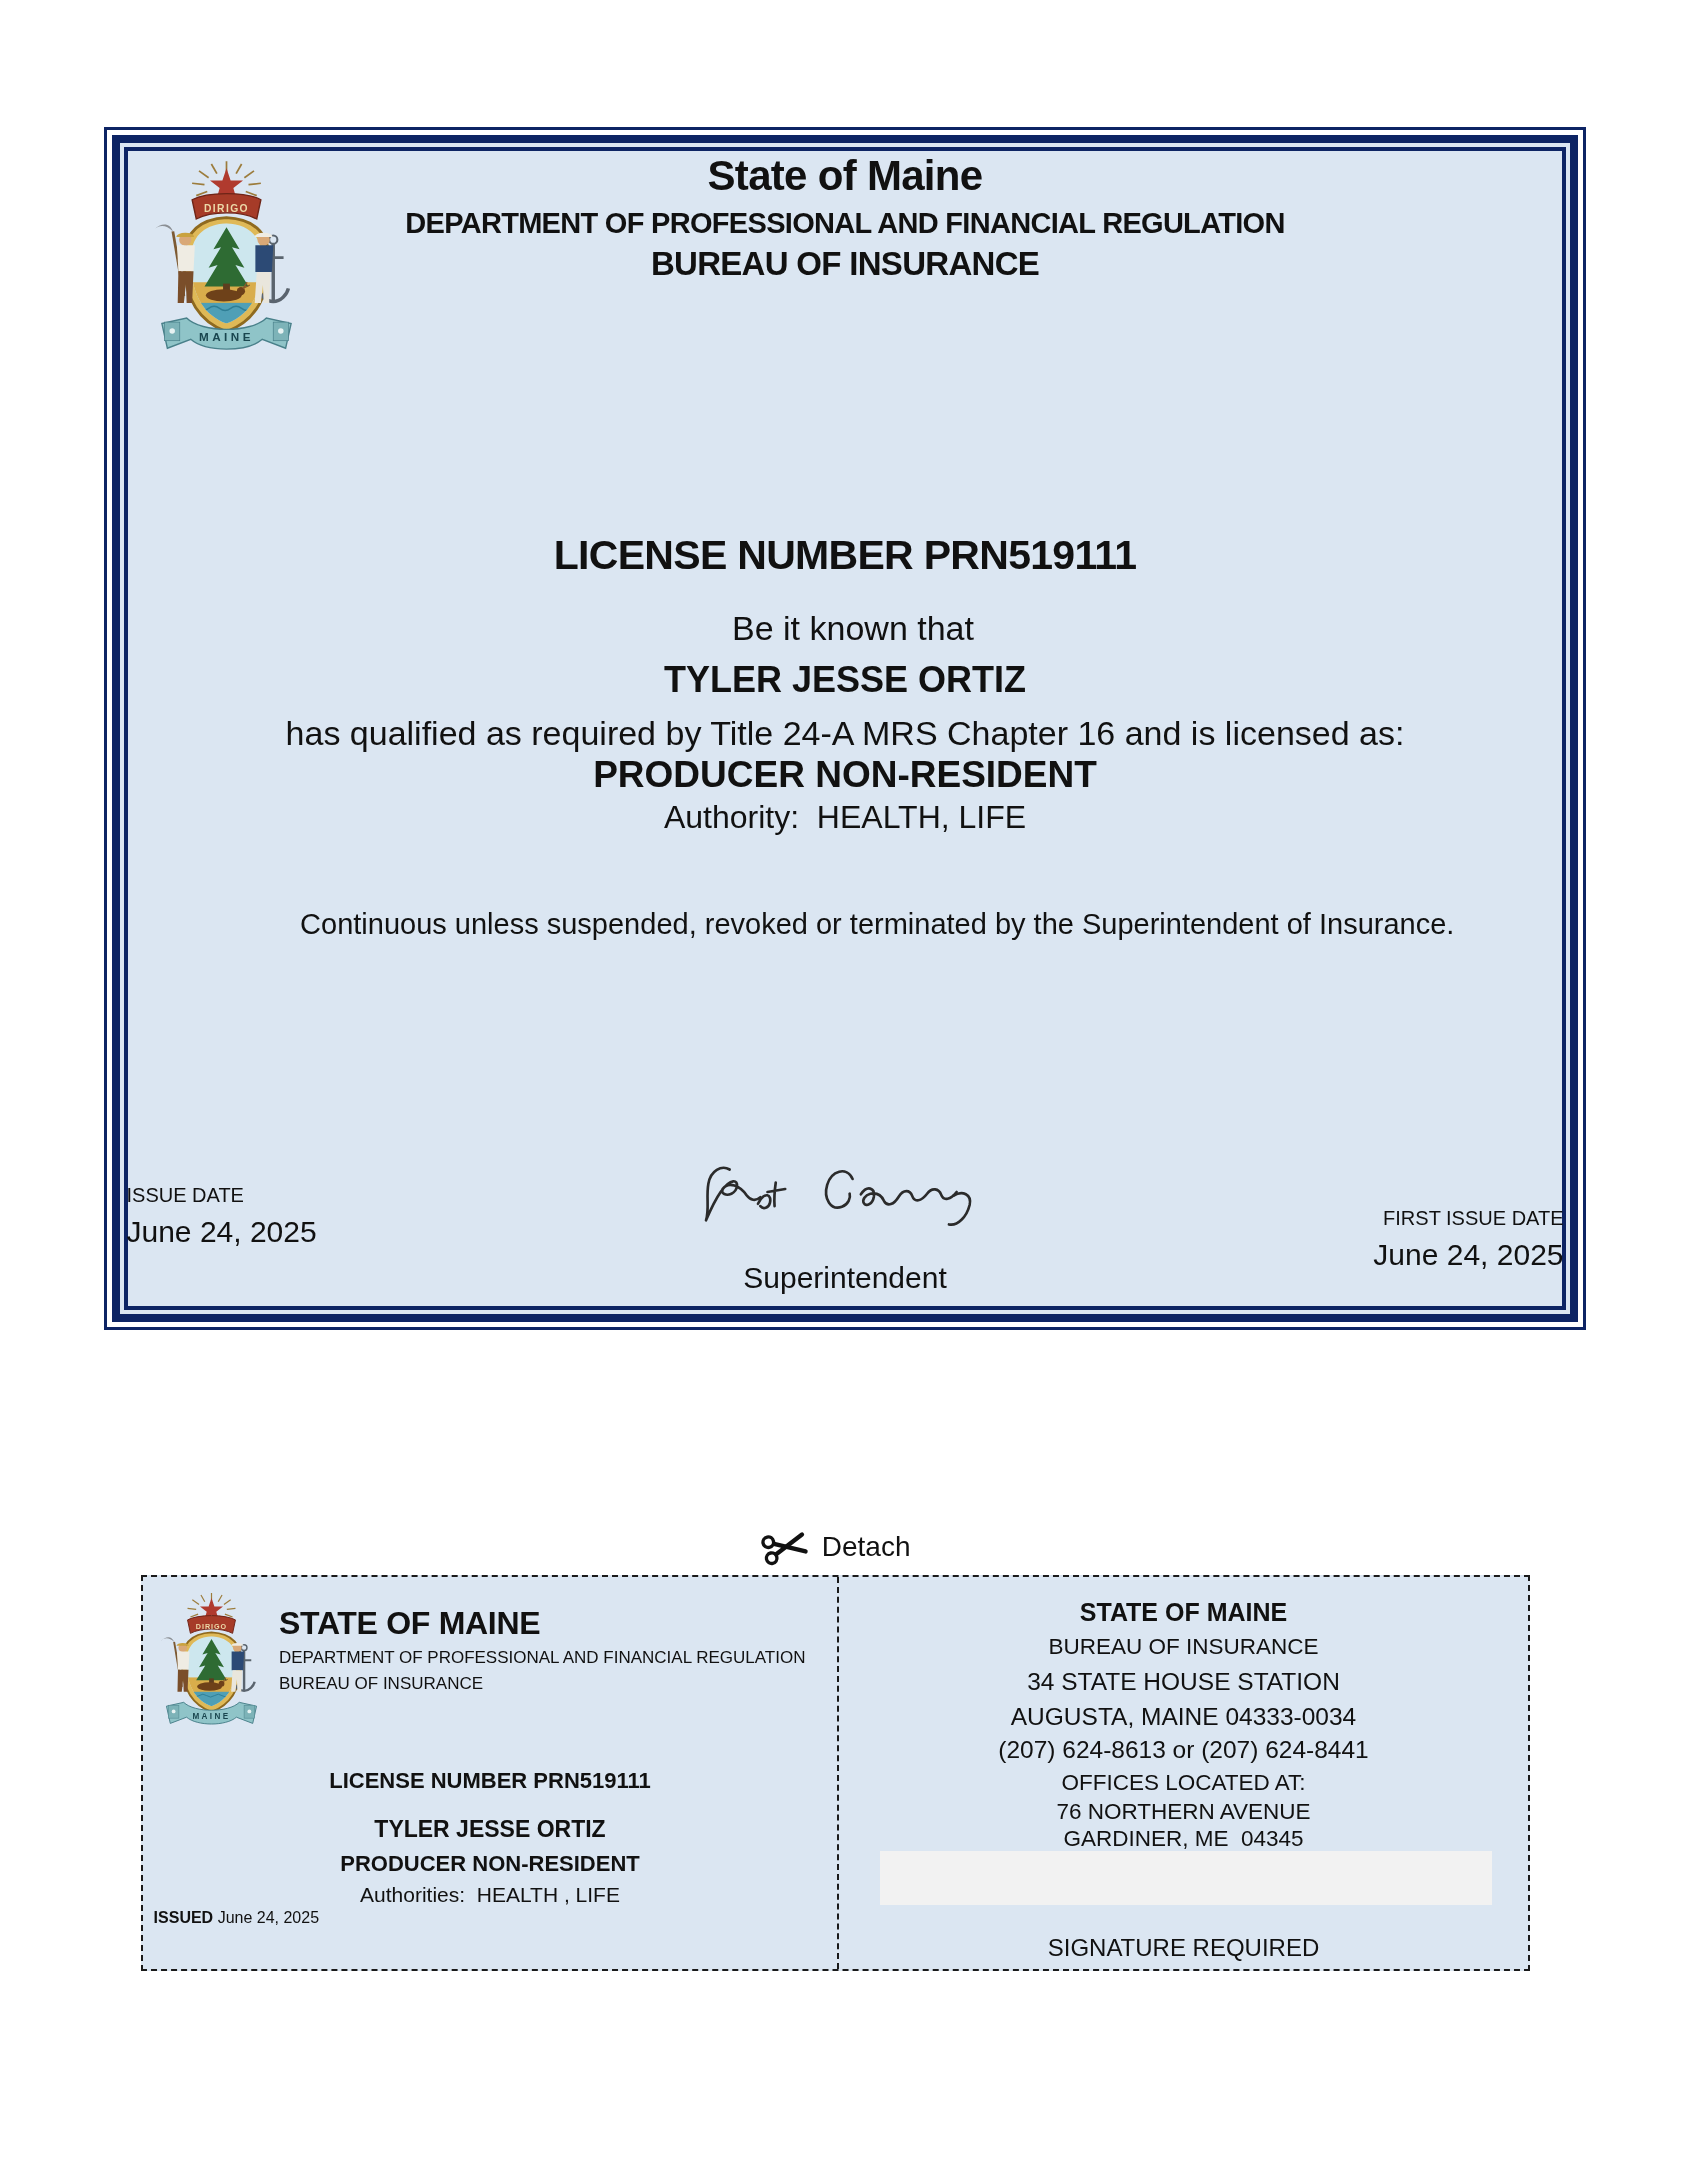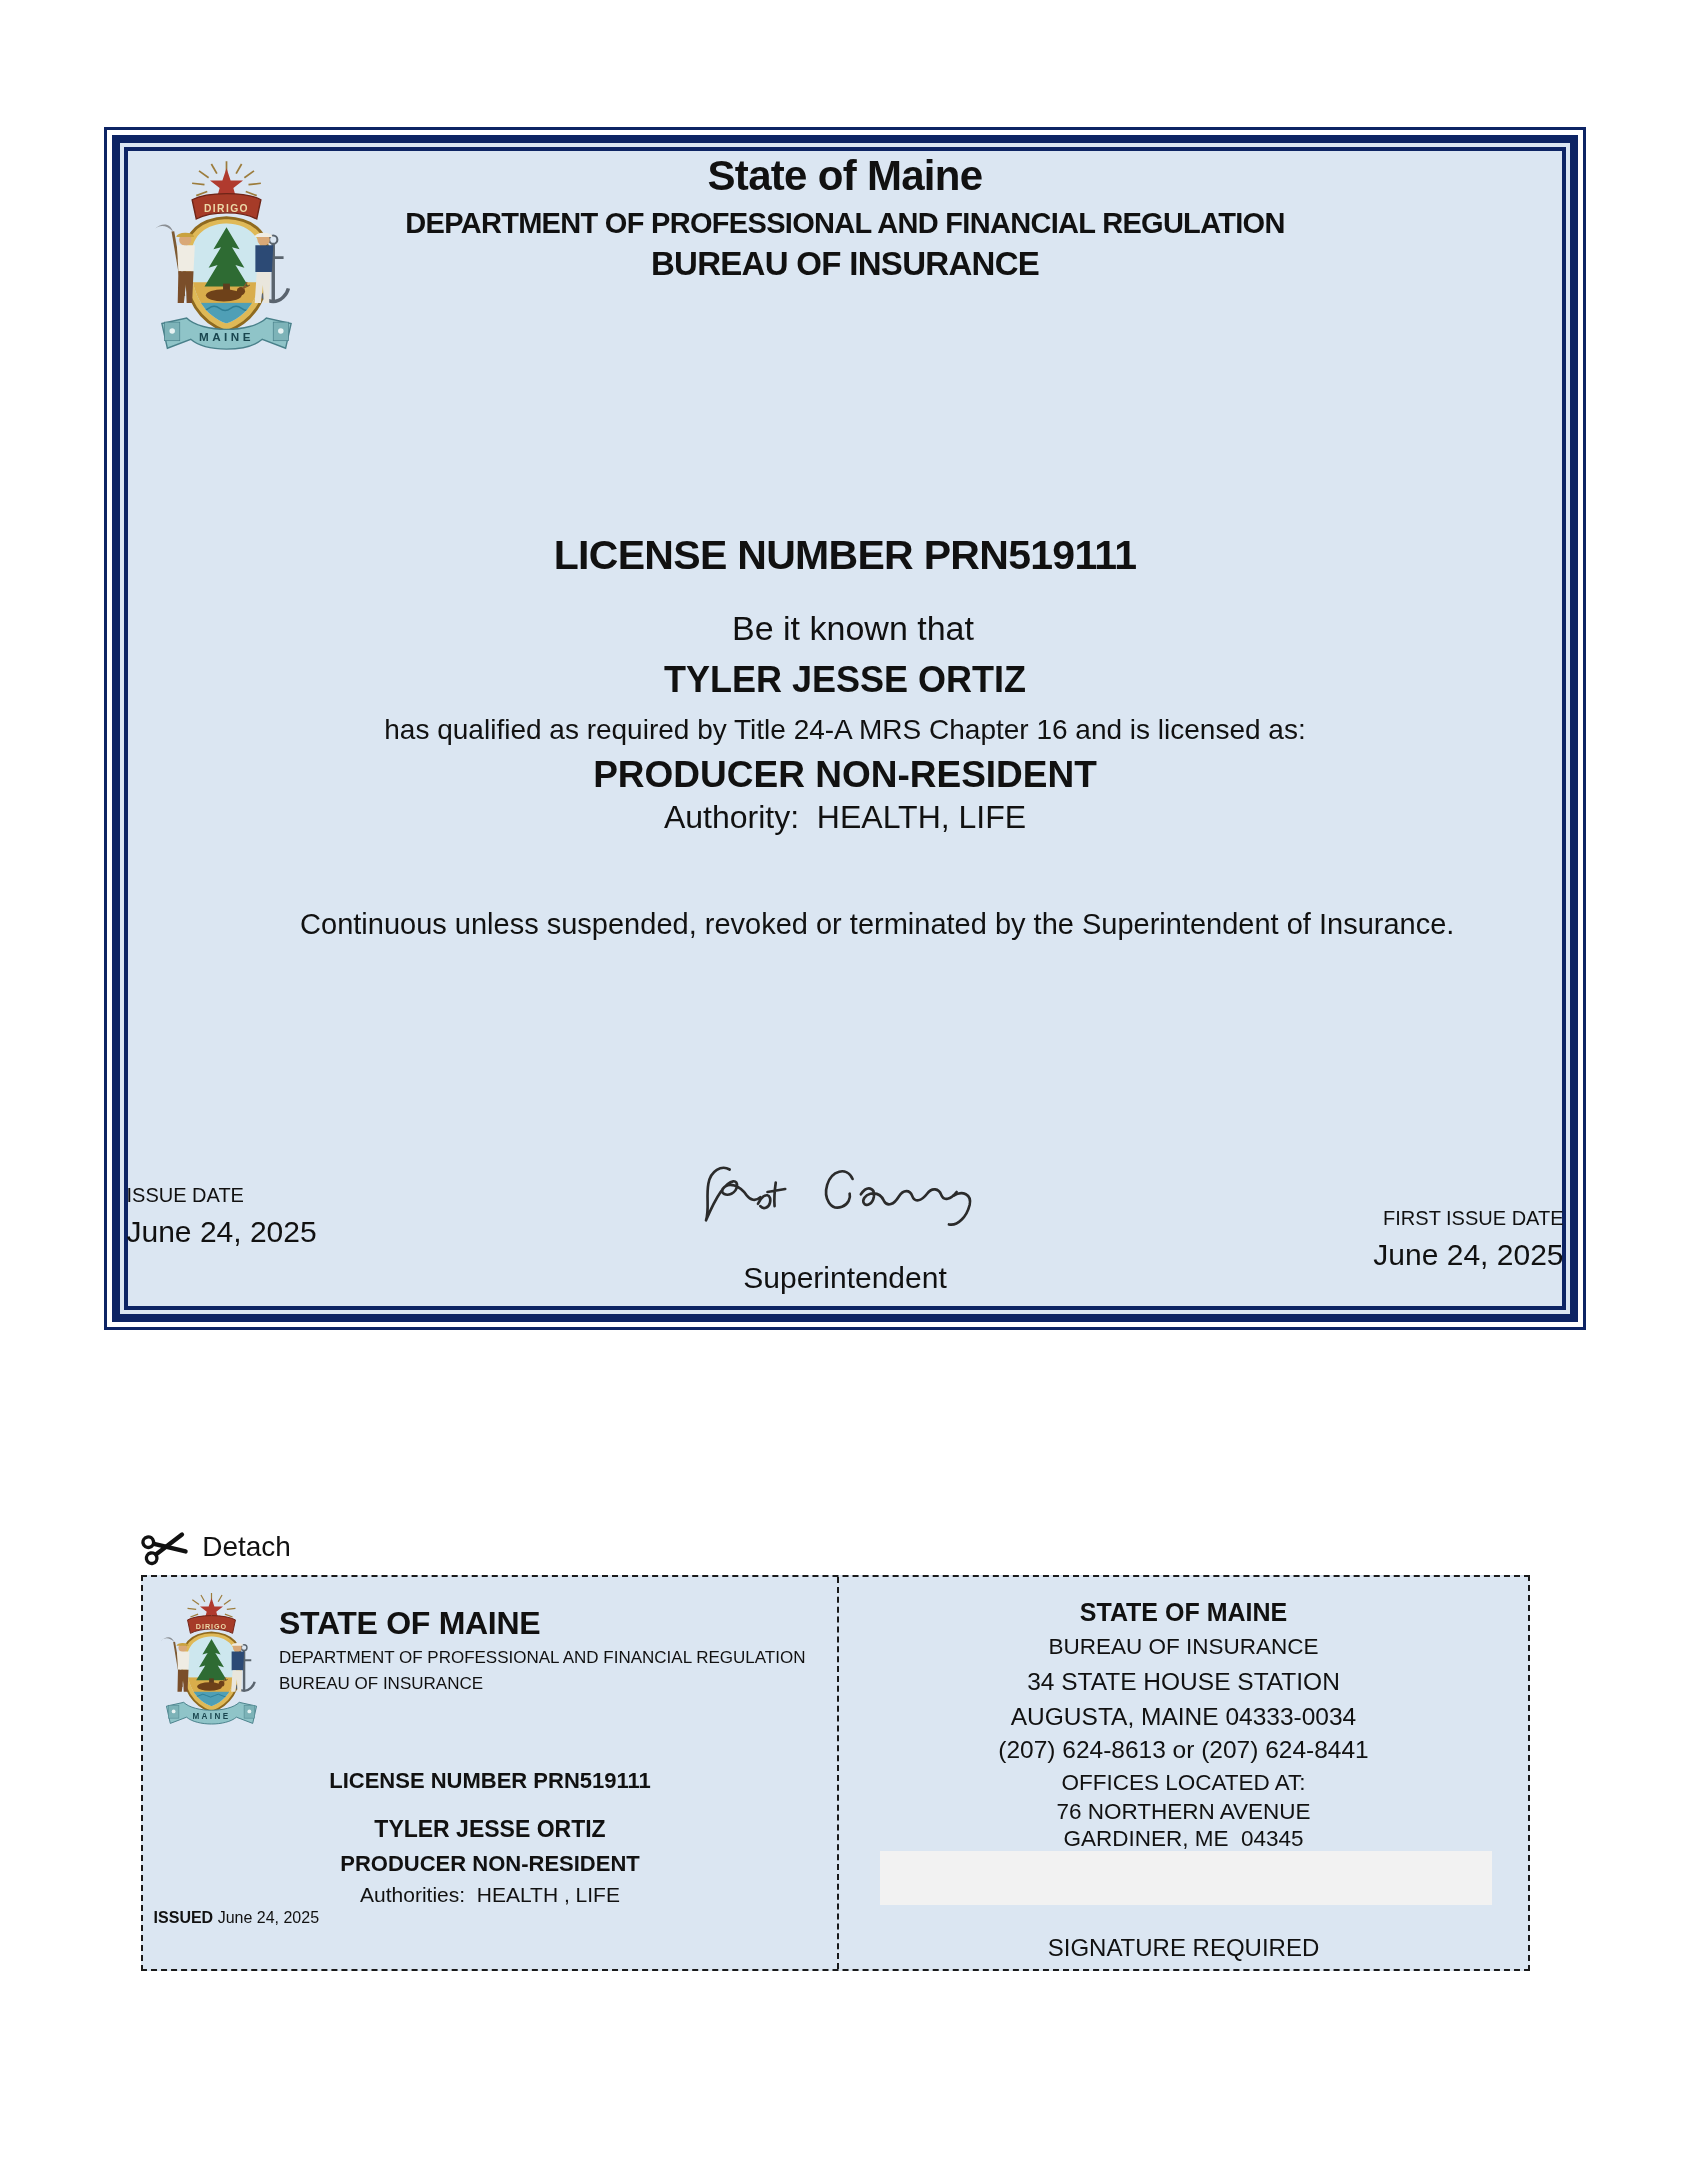--- a/index.html
+++ b/index.html
@@ -28,7 +28,7 @@
   .l-license   { top:405px;  font-size:41px; font-weight:bold; letter-spacing:-0.7px; }
   .l-beknown   { top:482px;  font-size:34px;padding-left:16px; }
   .l-name      { top:532px;  font-size:36px; font-weight:bold; }
-  .l-qualified { top:587px;  font-size:28px; }
+  .l-qualified { top:587px;  font-size:34px; }
   .l-type      { top:627px;  font-size:37px; font-weight:bold; }
   .l-authority { top:672px; font-size:32px; }
   .l-clause    { top:748px; font-size:29px; }

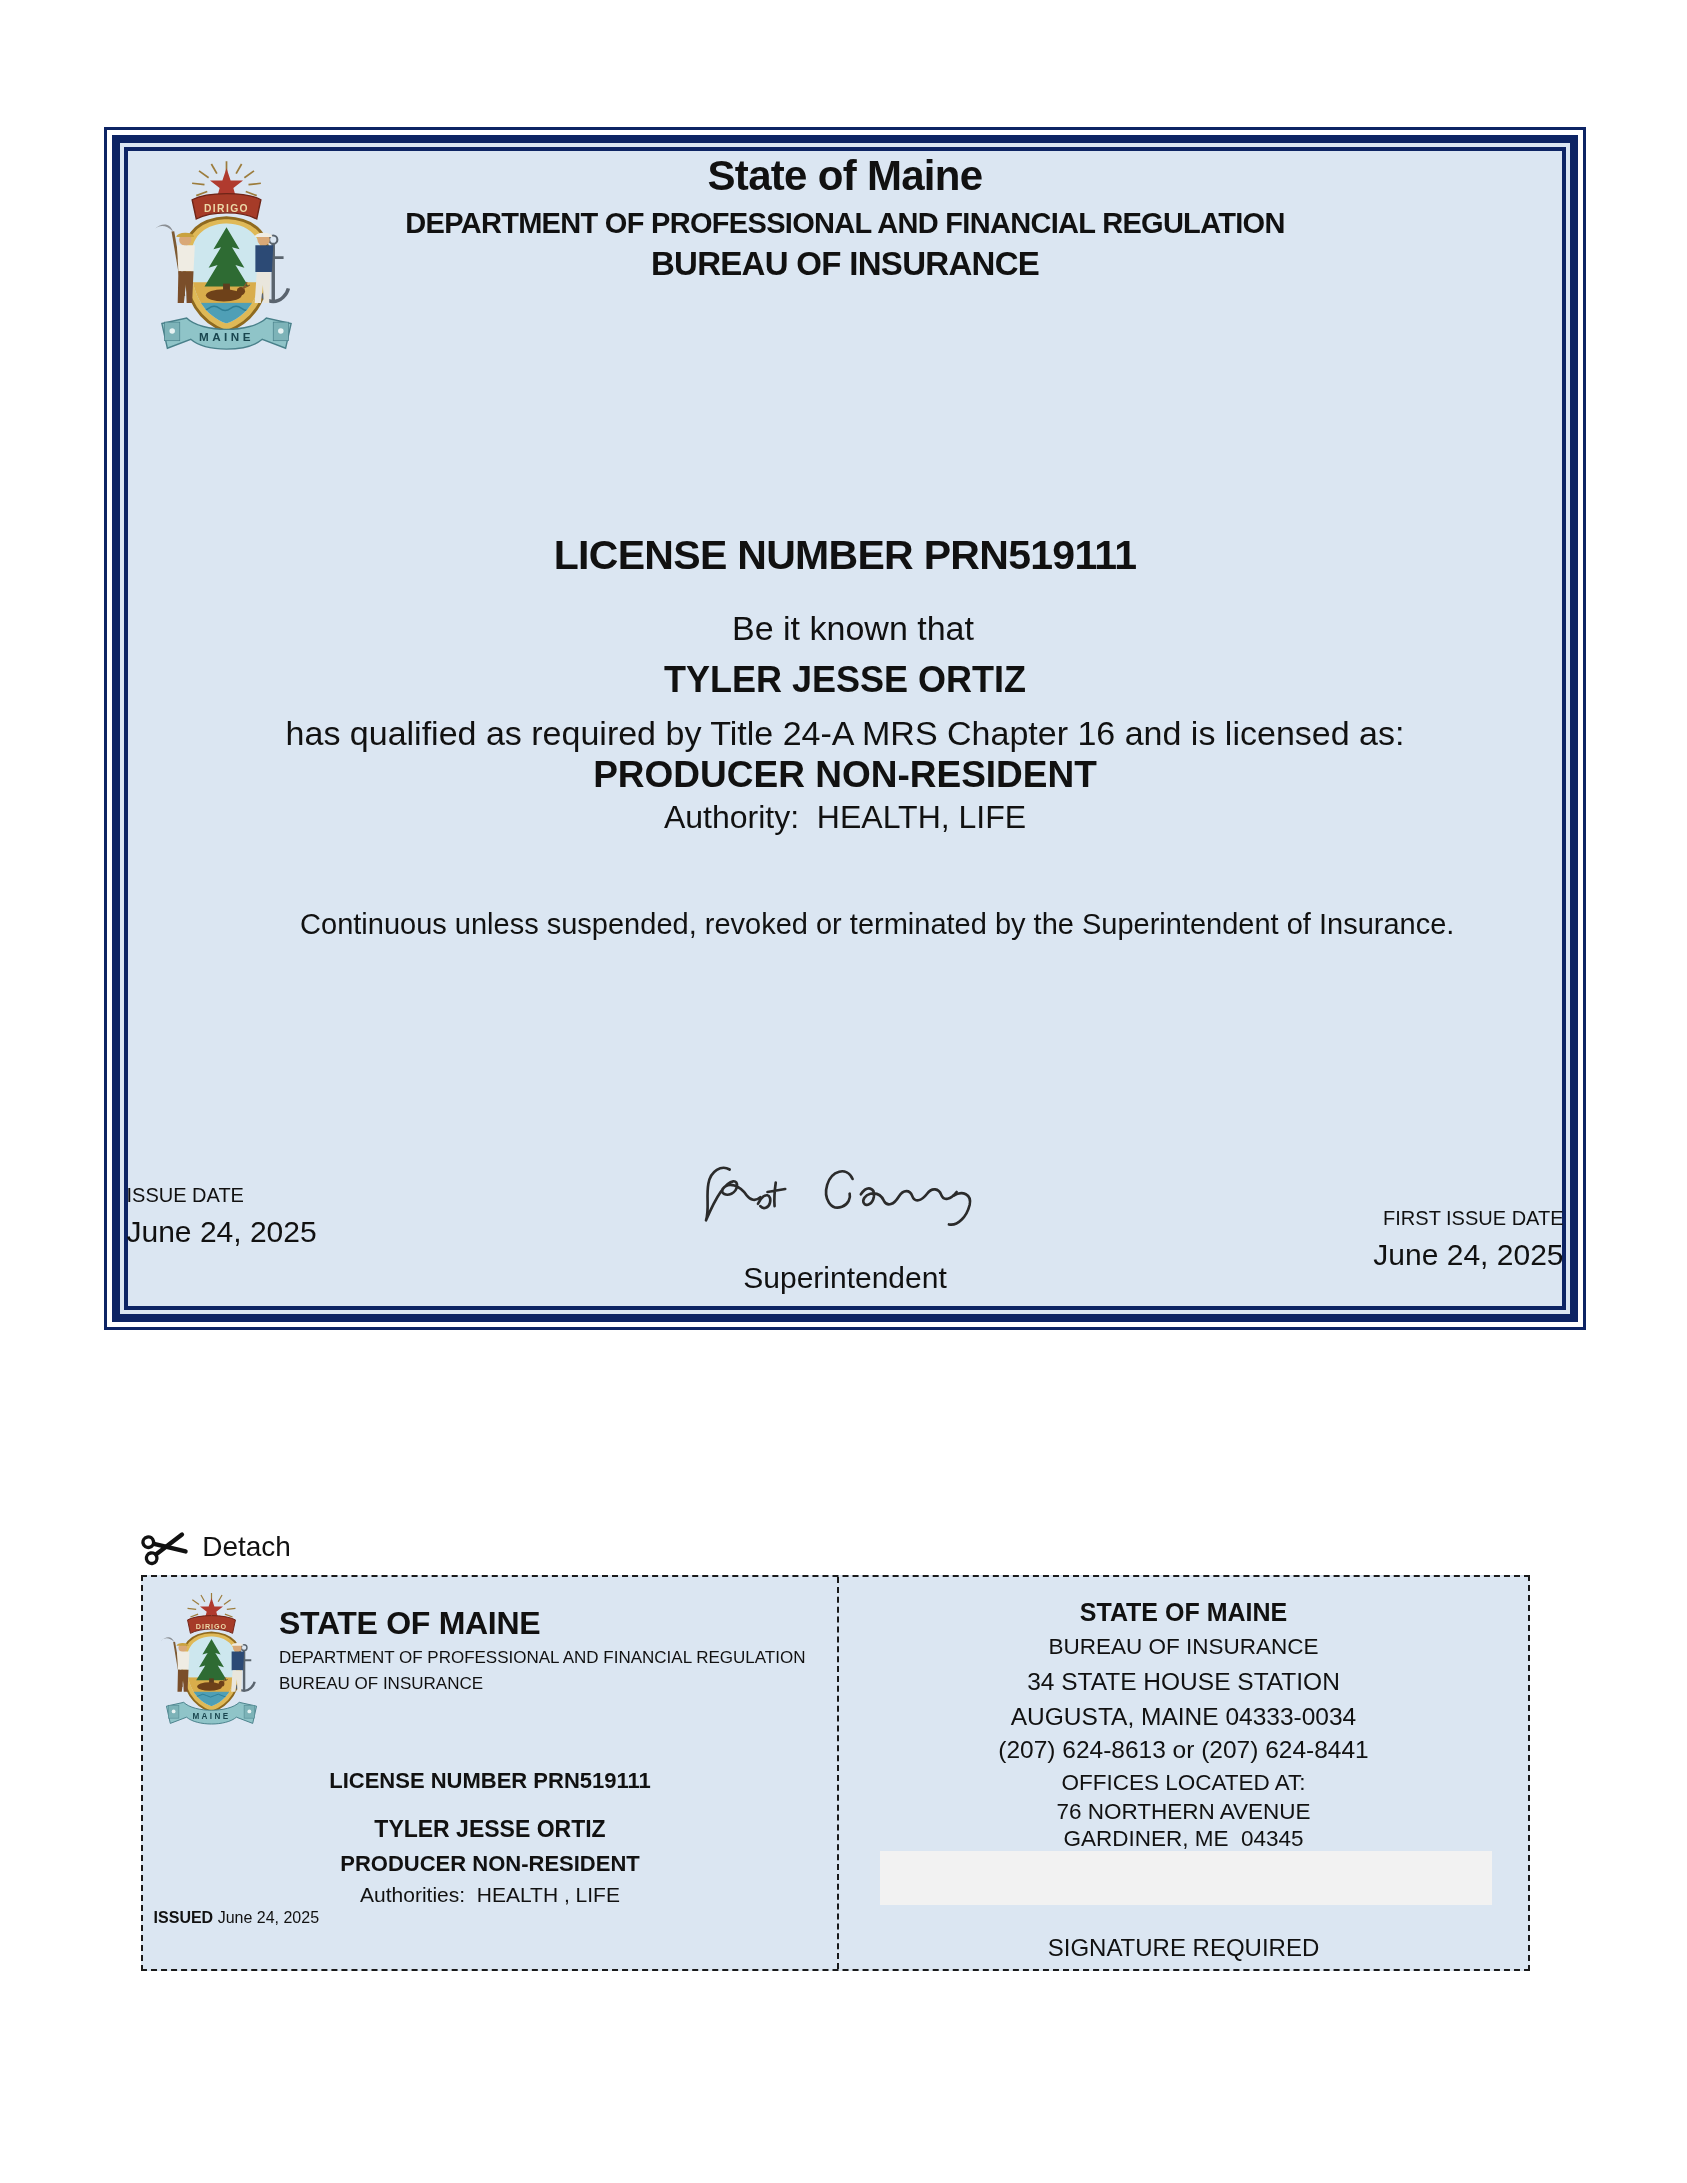--- a/index.html
+++ b/index.html
@@ -45,7 +45,7 @@
   
   .detach-row {
     position:absolute; left:141px; top:1520px; width:1389px; height:54px;
-    display:flex; align-items:center; gap:13.2px;
+    display:flex; align-items:center; justify-content:center; gap:13.2px;
   }
   .scissors-svg { width:48px; height:48px; }
   .detach-label { font-size:28px; }

